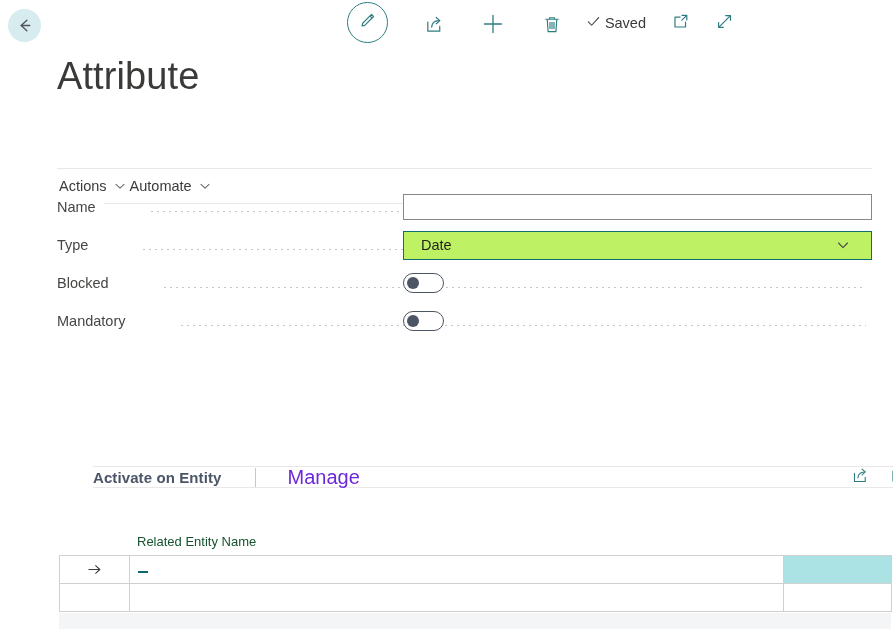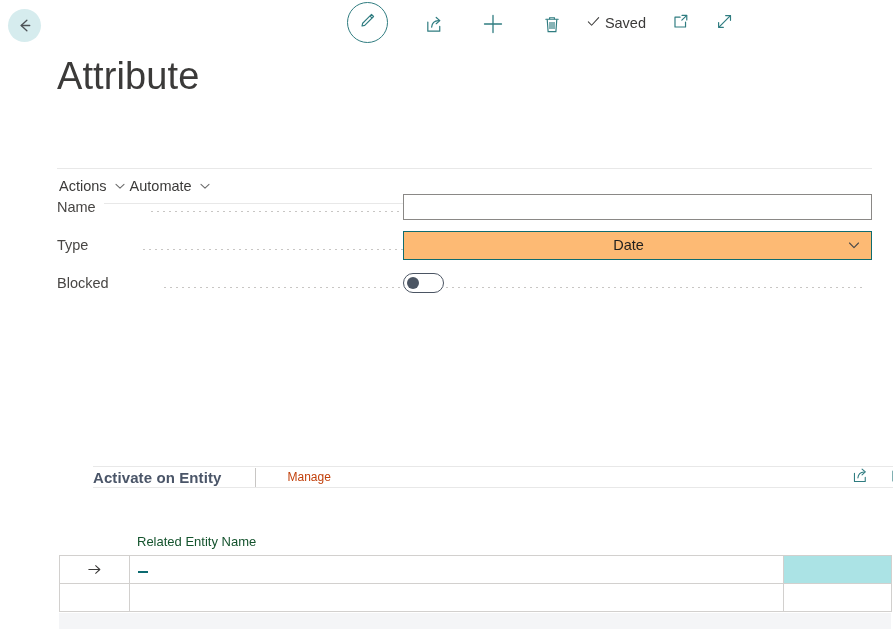--- a/index.html
+++ b/index.html
@@ -188,12 +188,11 @@
     width: 469px;
     height: 29px;
     border: 1px solid #0f6c70;
-    background: #fdba74;
-    display: flex;
-    align-items: center;
-    padding: 0 6px;
-    cursor: pointer;
-    text-align: center;
+    background: #bef264;
+    display: flex;
+    align-items: center;
+    padding: 0 17px;
+    cursor: pointer;
   }
   .combo-val {
     flex: 1;

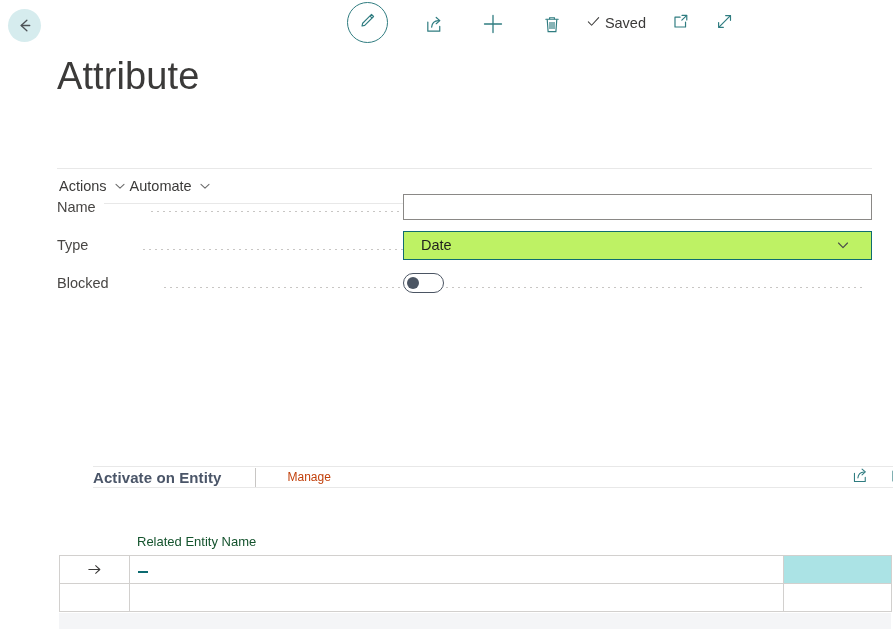--- a/index.html
+++ b/index.html
@@ -447,6 +447,15 @@
     </span>
   </div>
 
+  <div class="frow">
+    <span class="flabel">Mandatory</span>
+    <span class="leader"></span>
+    <span class="fctl">
+      <div class="toggle">
+        <div class="knob"></div>
+      </div>
+    </span>
+  </div>
 
 
 </div>

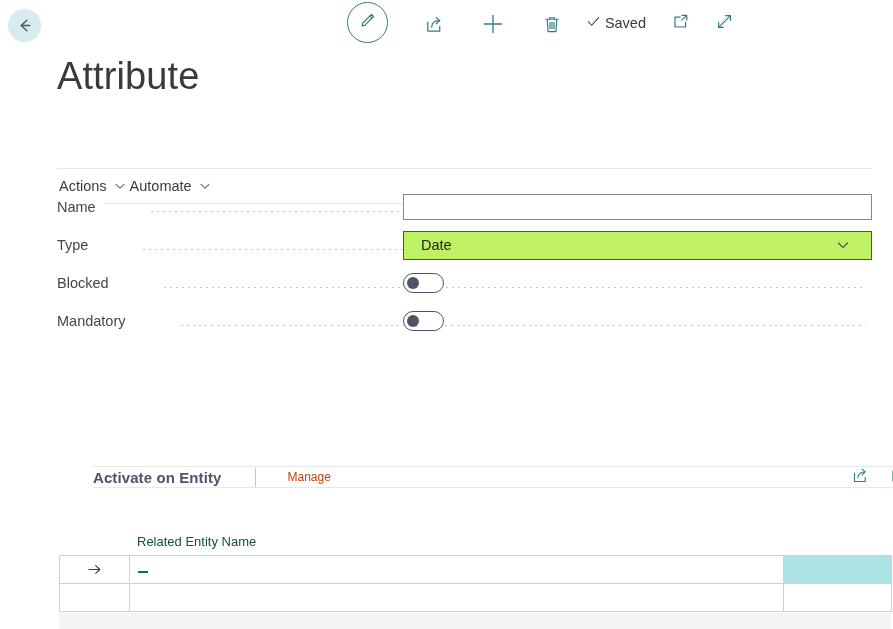--- a/index.html
+++ b/index.html
@@ -246,8 +246,8 @@
     margin: 0 32px 0 33px;
   }
   .subhead-link {
-    font-size: 12px;
-    color: #c2410c;
+    font-size: 20px;
+    color: #6d28d9;
     cursor: pointer;
   }
   .subhead-right {

